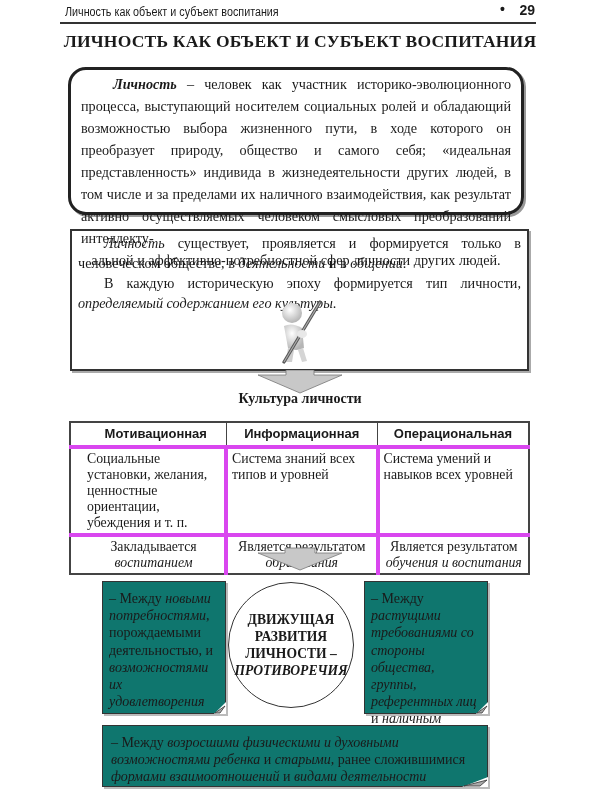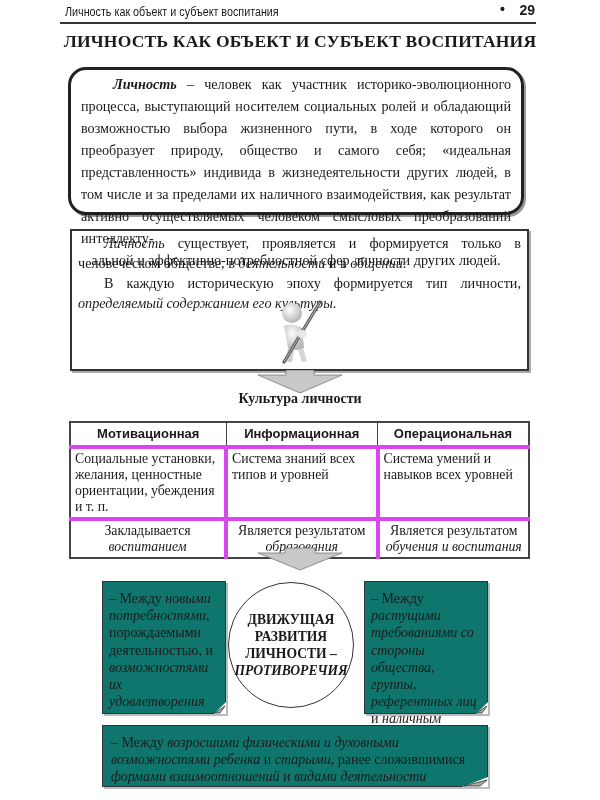--- a/index.html
+++ b/index.html
@@ -40,7 +40,7 @@
                      font-size: 13px; height: 20px; border: 1px solid #444; border-top: 2px solid #444; }
   table.culture td { border: 4px solid #d946ef; vertical-align: top; padding: 2px 4px; text-align: left; }
   table.culture tr.last td { border-bottom: 2px solid #444; text-align: center; }
-  table.culture th:first-child, table.culture td:first-child { border-left: 2px solid #444; }
+  table.culture th:first-child, table.culture td:first-child { border-left: 2px solid #444; padding-left: 16px; }
   table.culture th:last-child, table.culture td:last-child { border-right: 2px solid #444; }
   .r1 td { height: 62px; }
   .r2 td { height: 32px; }

